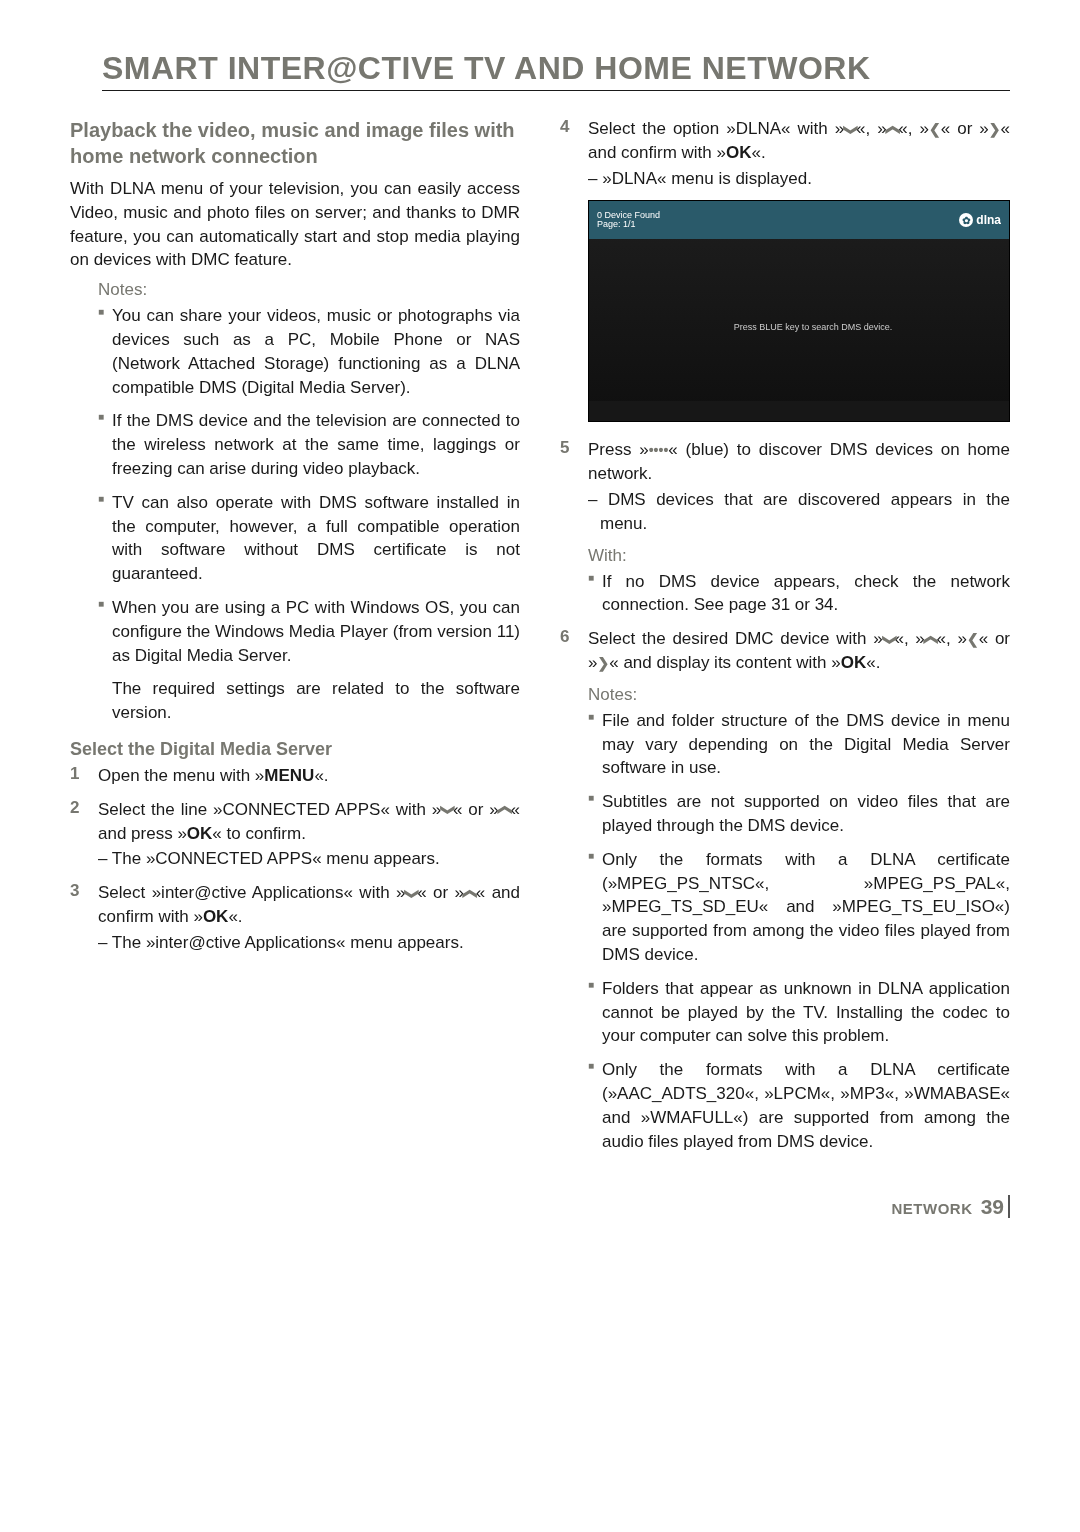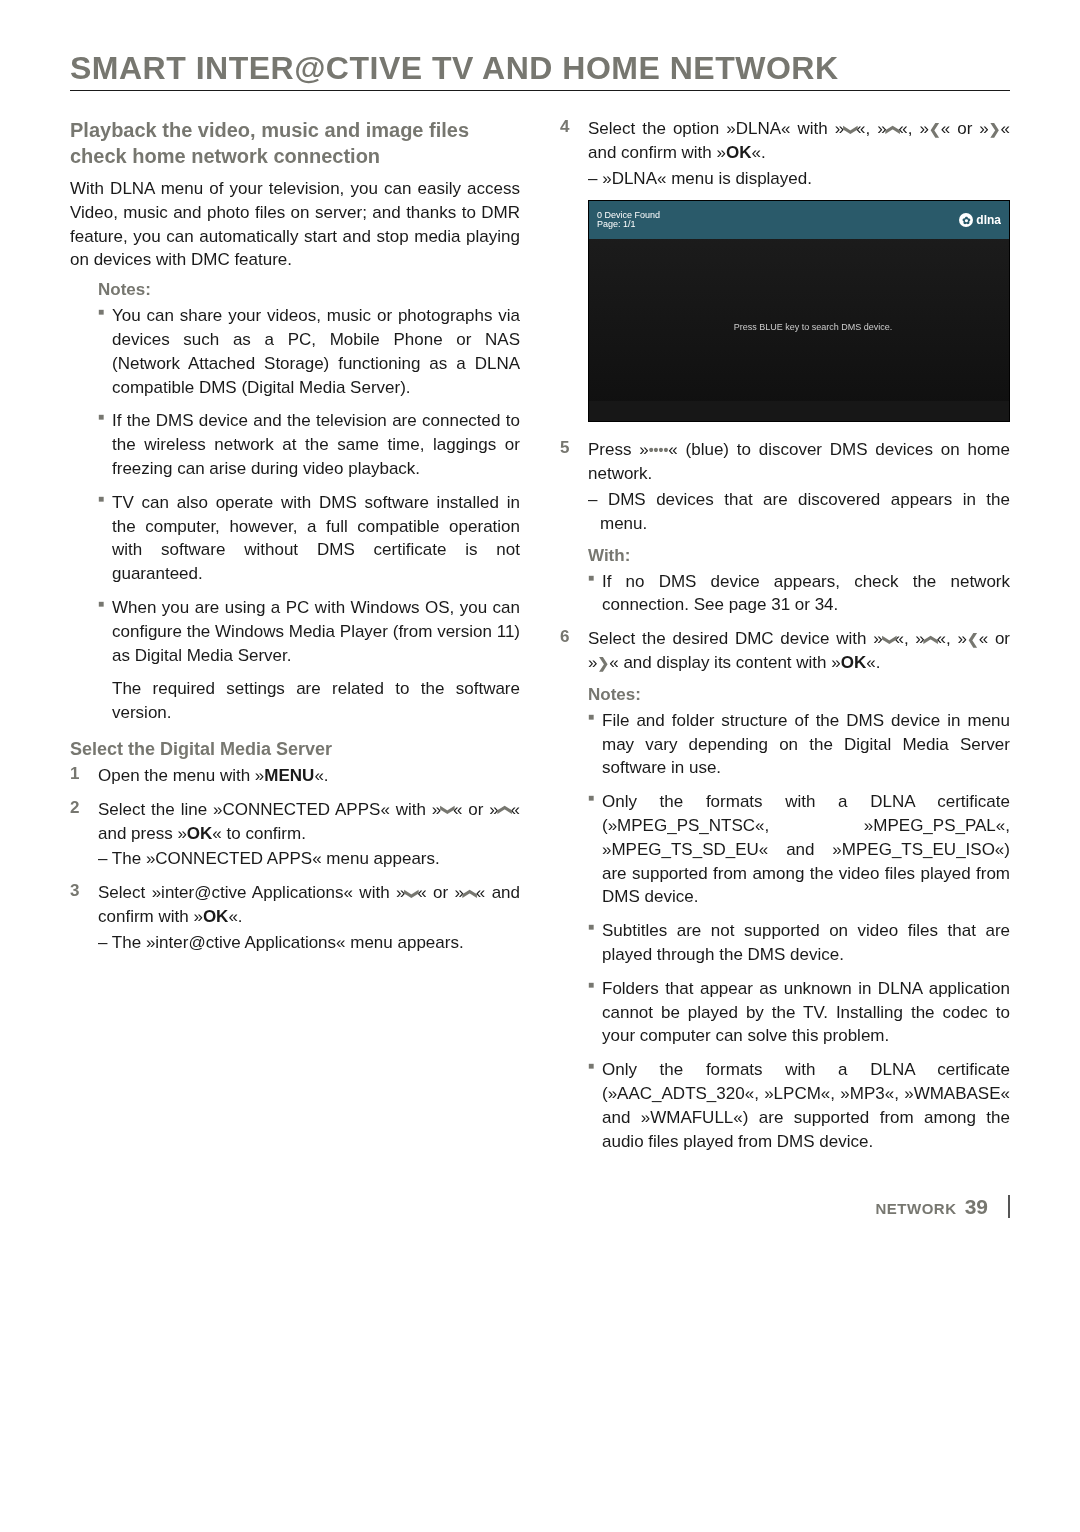--- a/index.html
+++ b/index.html
@@ -19,6 +19,7 @@
     border-bottom: 1.5px solid #1a1a1a;
     padding-bottom: 3px;
     margin-bottom: 26px;
+    margin-left: 32px;
   }
   .columns {
     display: flex;

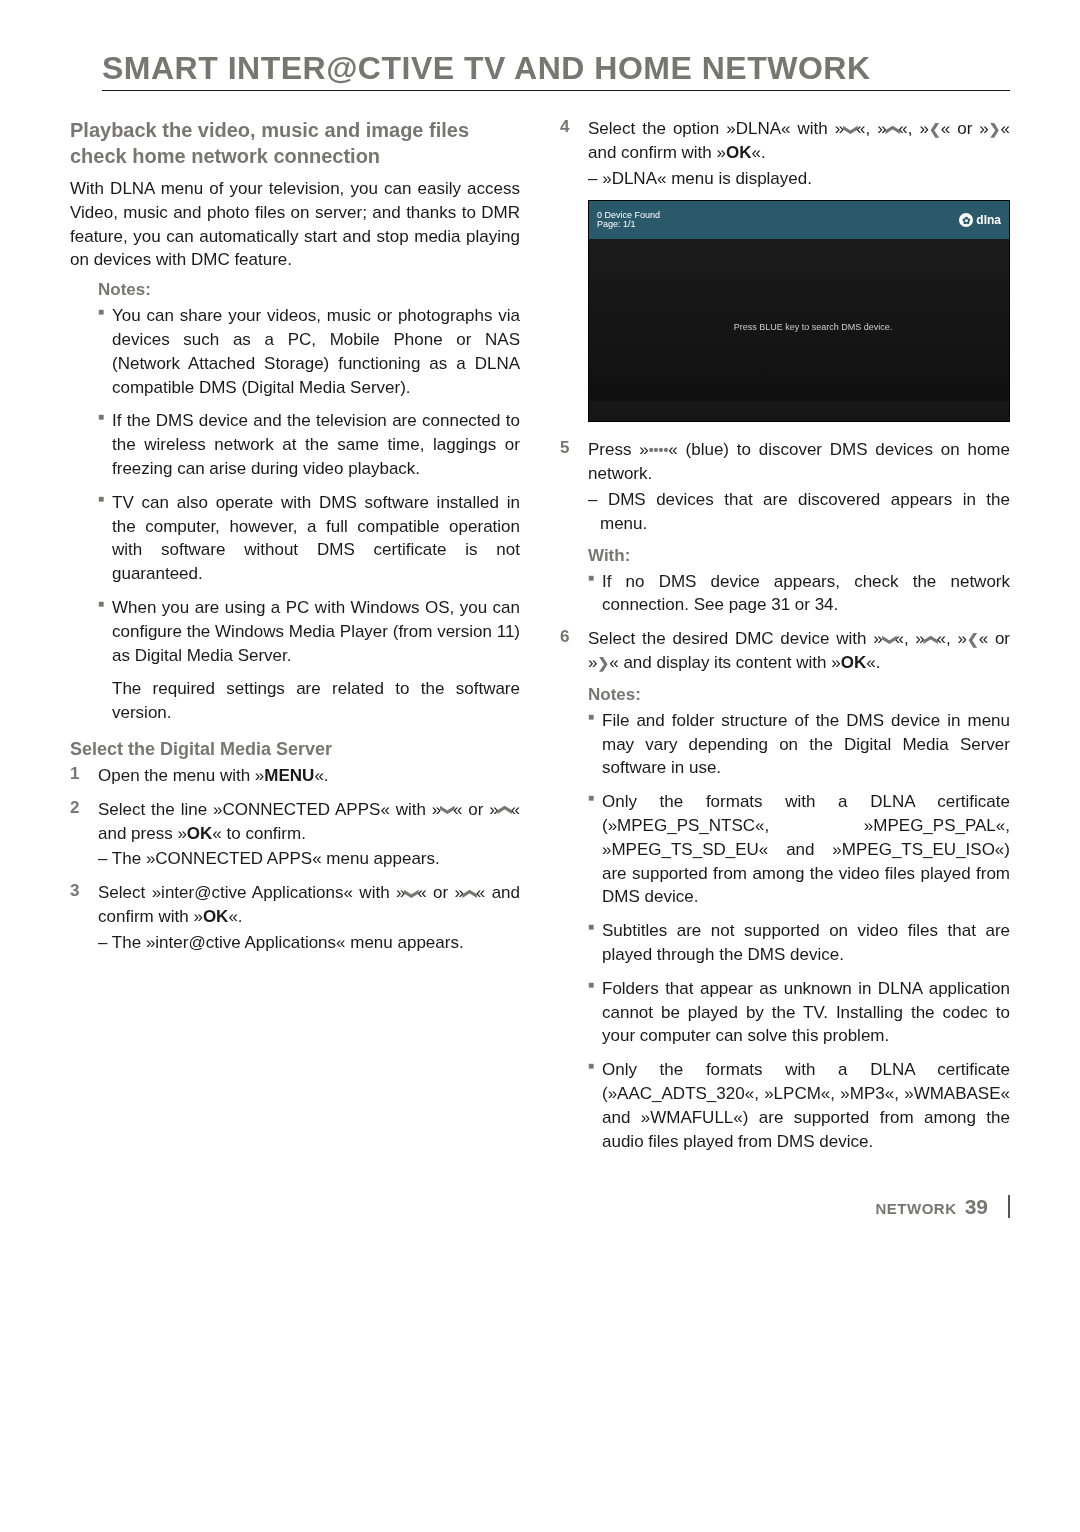--- a/index.html
+++ b/index.html
@@ -192,7 +192,7 @@
 <div class="columns">
 
   <div class="col">
-    <div class="section-heading">Playback the video, music and image files check home network connection</div>
+    <div class="section-heading">Playback the video, music and image files with home network connection</div>
     <p class="intro">With DLNA menu of your television, you can easily access Video, music and photo files on server; and thanks to DMR feature, you can automatically start and stop media playing on devices with DMC feature.</p>
 
     <div class="notes-heading">Notes:</div>

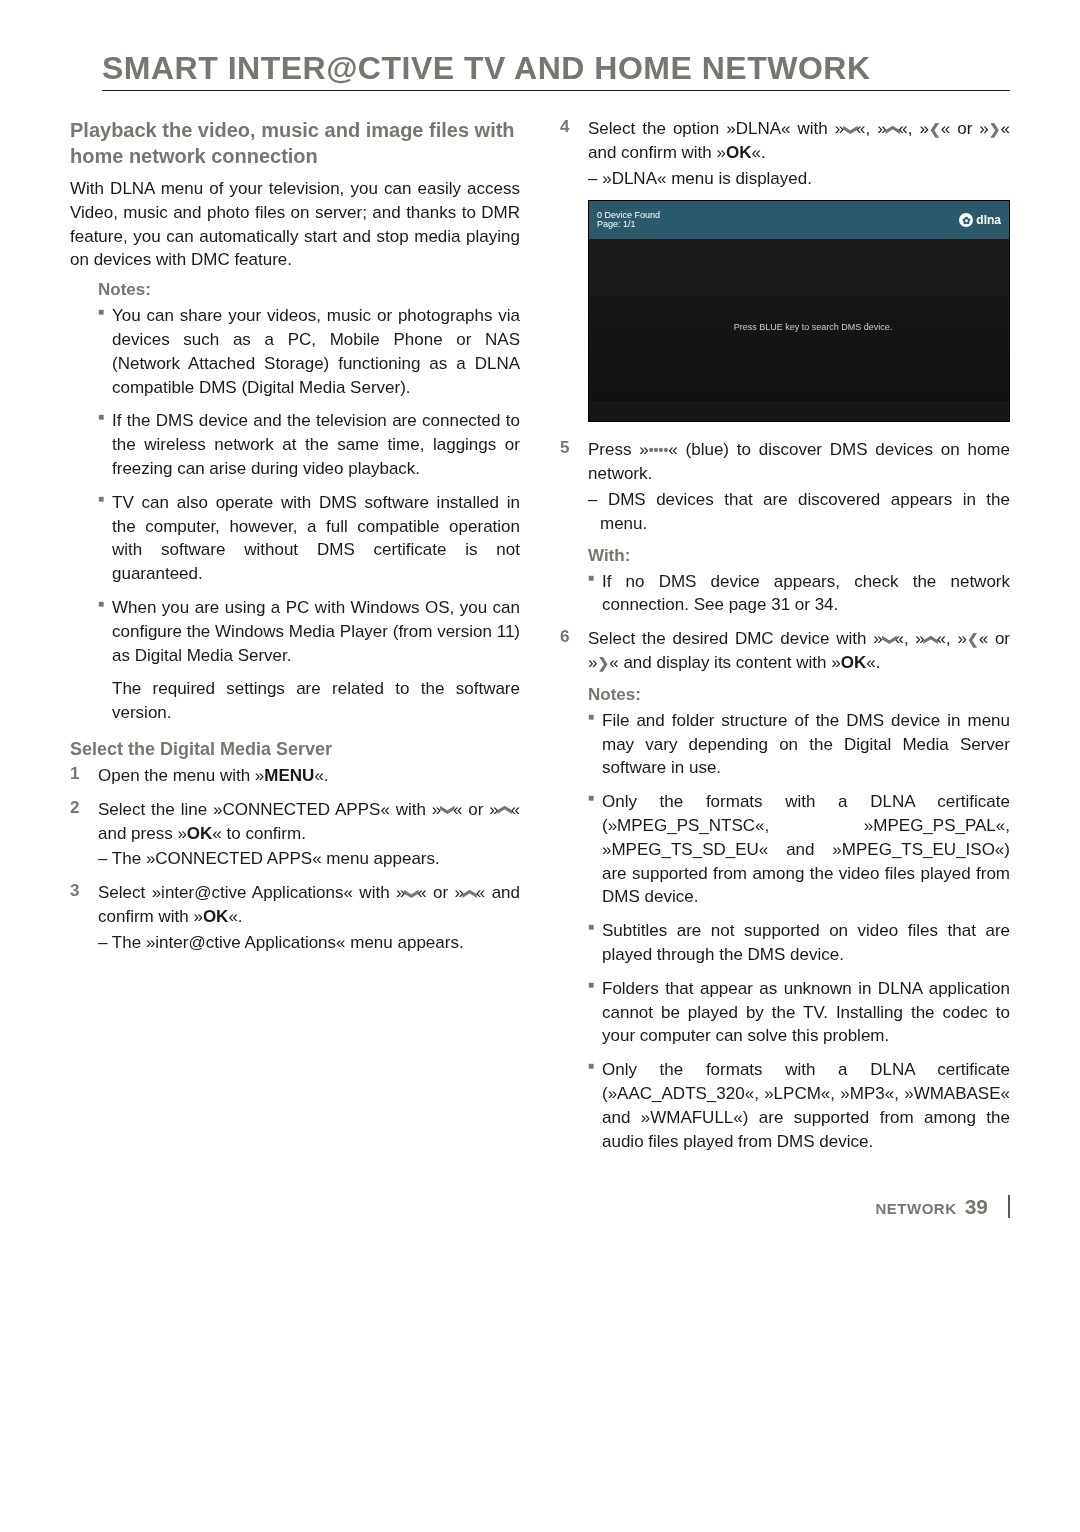--- a/index.html
+++ b/index.html
@@ -44,7 +44,7 @@
   }
   .notes-heading {
     font-size: 17px;
-    font-weight: 700;
+    font-weight: 400;
     color: #777770;
     margin: 8px 0 4px 28px;
   }

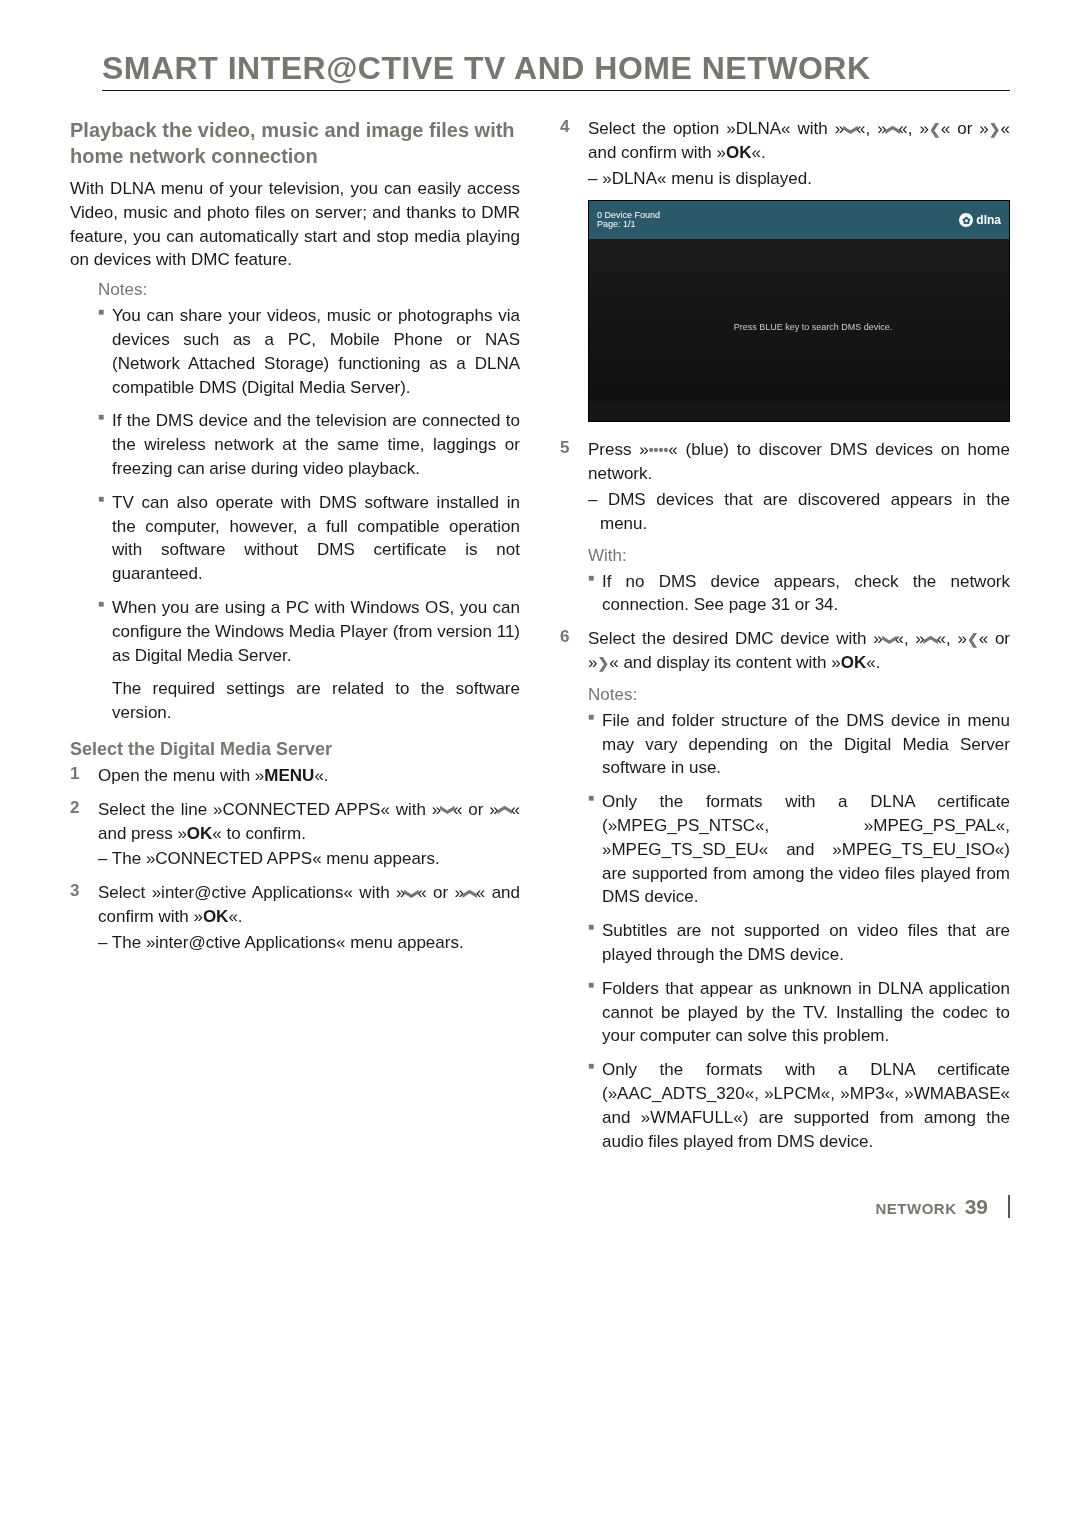--- a/index.html
+++ b/index.html
@@ -285,8 +285,8 @@
     <div class="notes-heading">Notes:</div>
     <ul class="bullet-list">
       <li>File and folder structure of the DMS device in menu may vary depending on the Digital Media Server software in use.</li>
+      <li>Subtitles are not supported on video files that are played through the DMS device.</li>
       <li>Only the formats with a DLNA certificate (»MPEG_PS_NTSC«, »MPEG_PS_PAL«, »MPEG_TS_SD_EU« and »MPEG_TS_EU_ISO«) are supported from among the video files played from DMS device.</li>
-      <li>Subtitles are not supported on video files that are played through the DMS device.</li>
       <li>Folders that appear as unknown in DLNA application cannot be played by the TV. Installing the codec to your computer can solve this problem.</li>
       <li>Only the formats with a DLNA certificate (»AAC_ADTS_320«, »LPCM«, »MP3«, »WMABASE« and »WMAFULL«) are supported from among the audio files played from DMS device.</li>
     </ul>

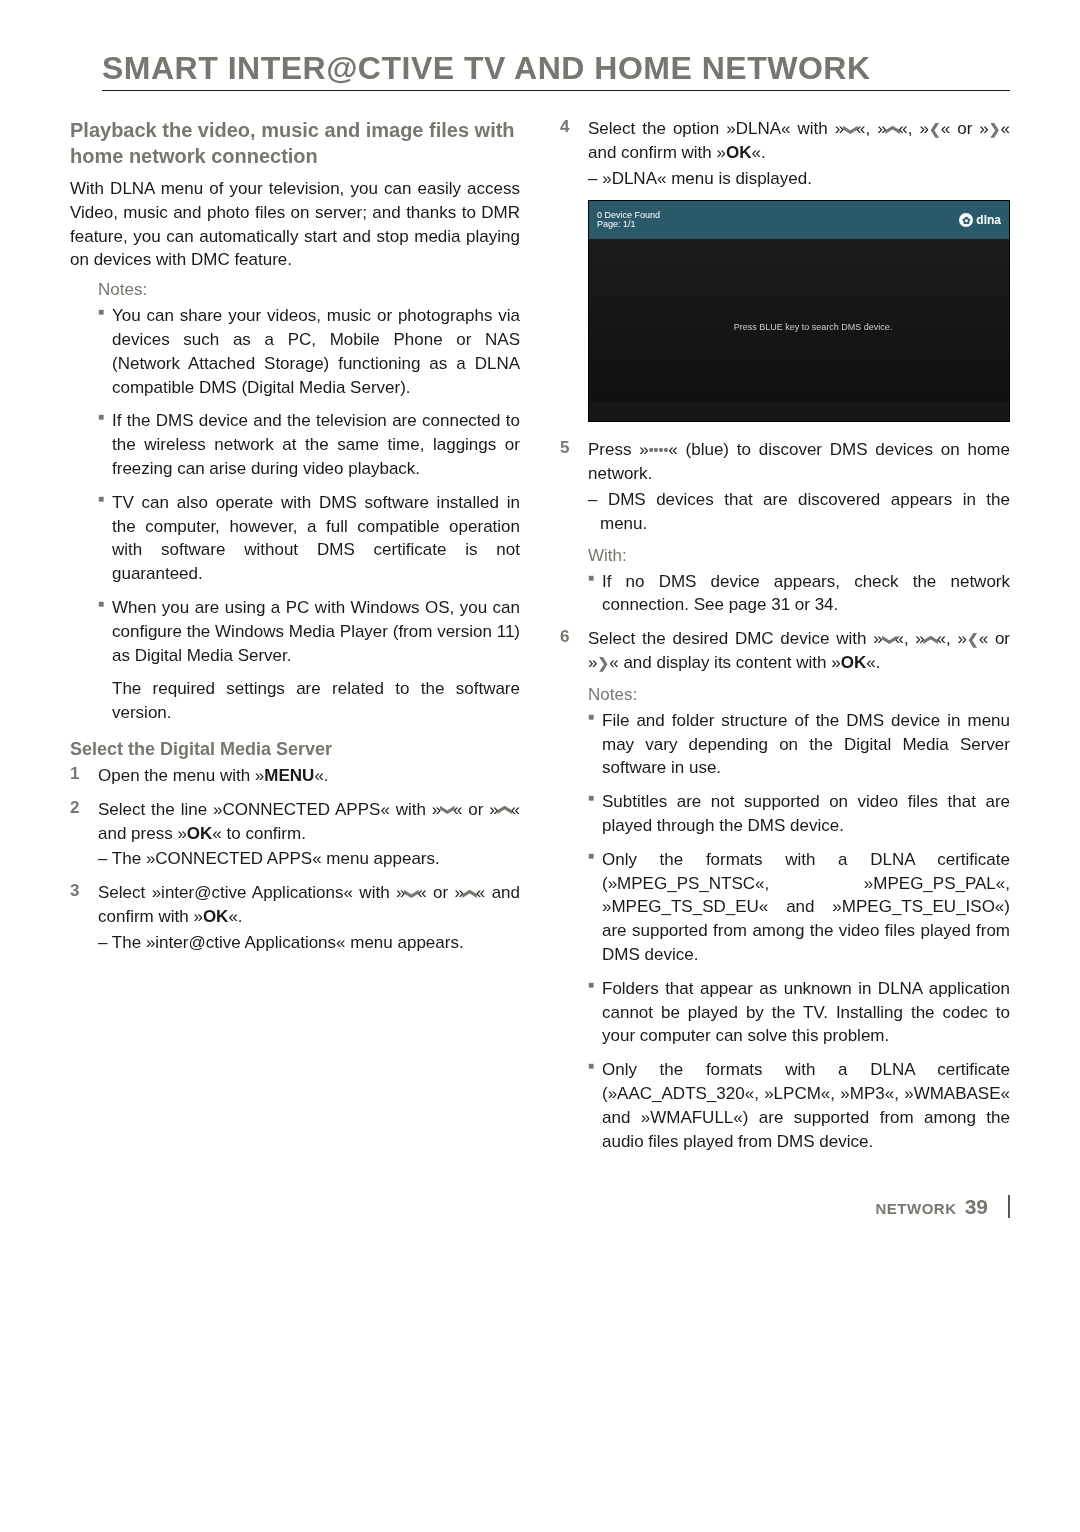--- a/index.html
+++ b/index.html
@@ -181,7 +181,7 @@
     color: #777770;
     margin-left: 4px;
     border-right: 2px solid #555;
-    padding-right: 20px;
+    padding-right: 4px;
   }
 </style>
 </head>

